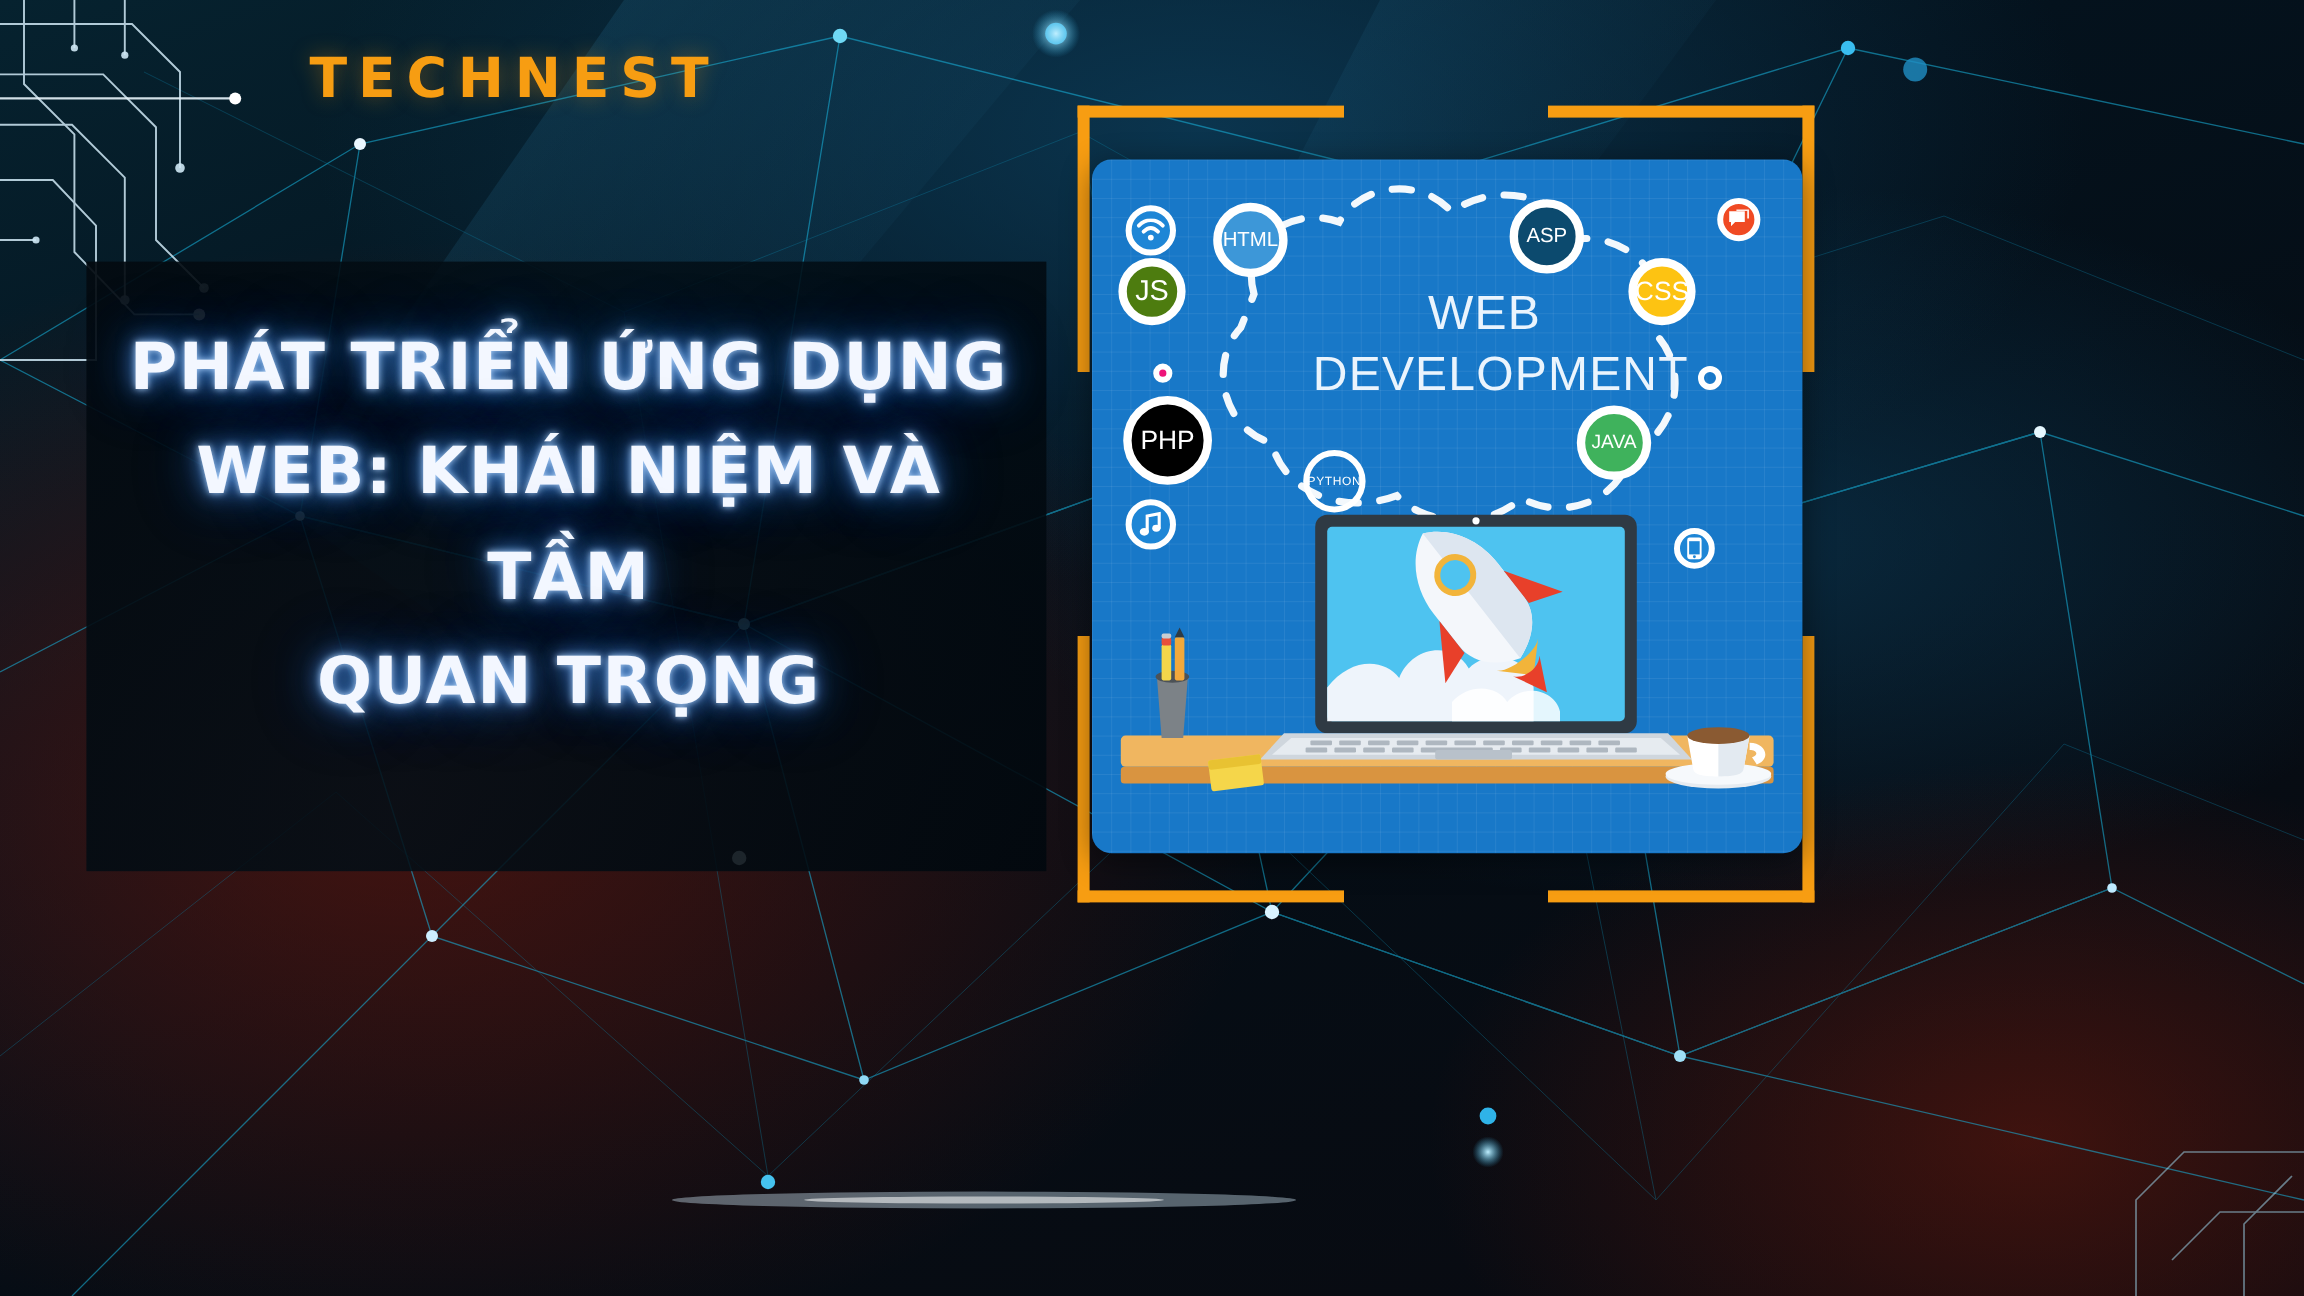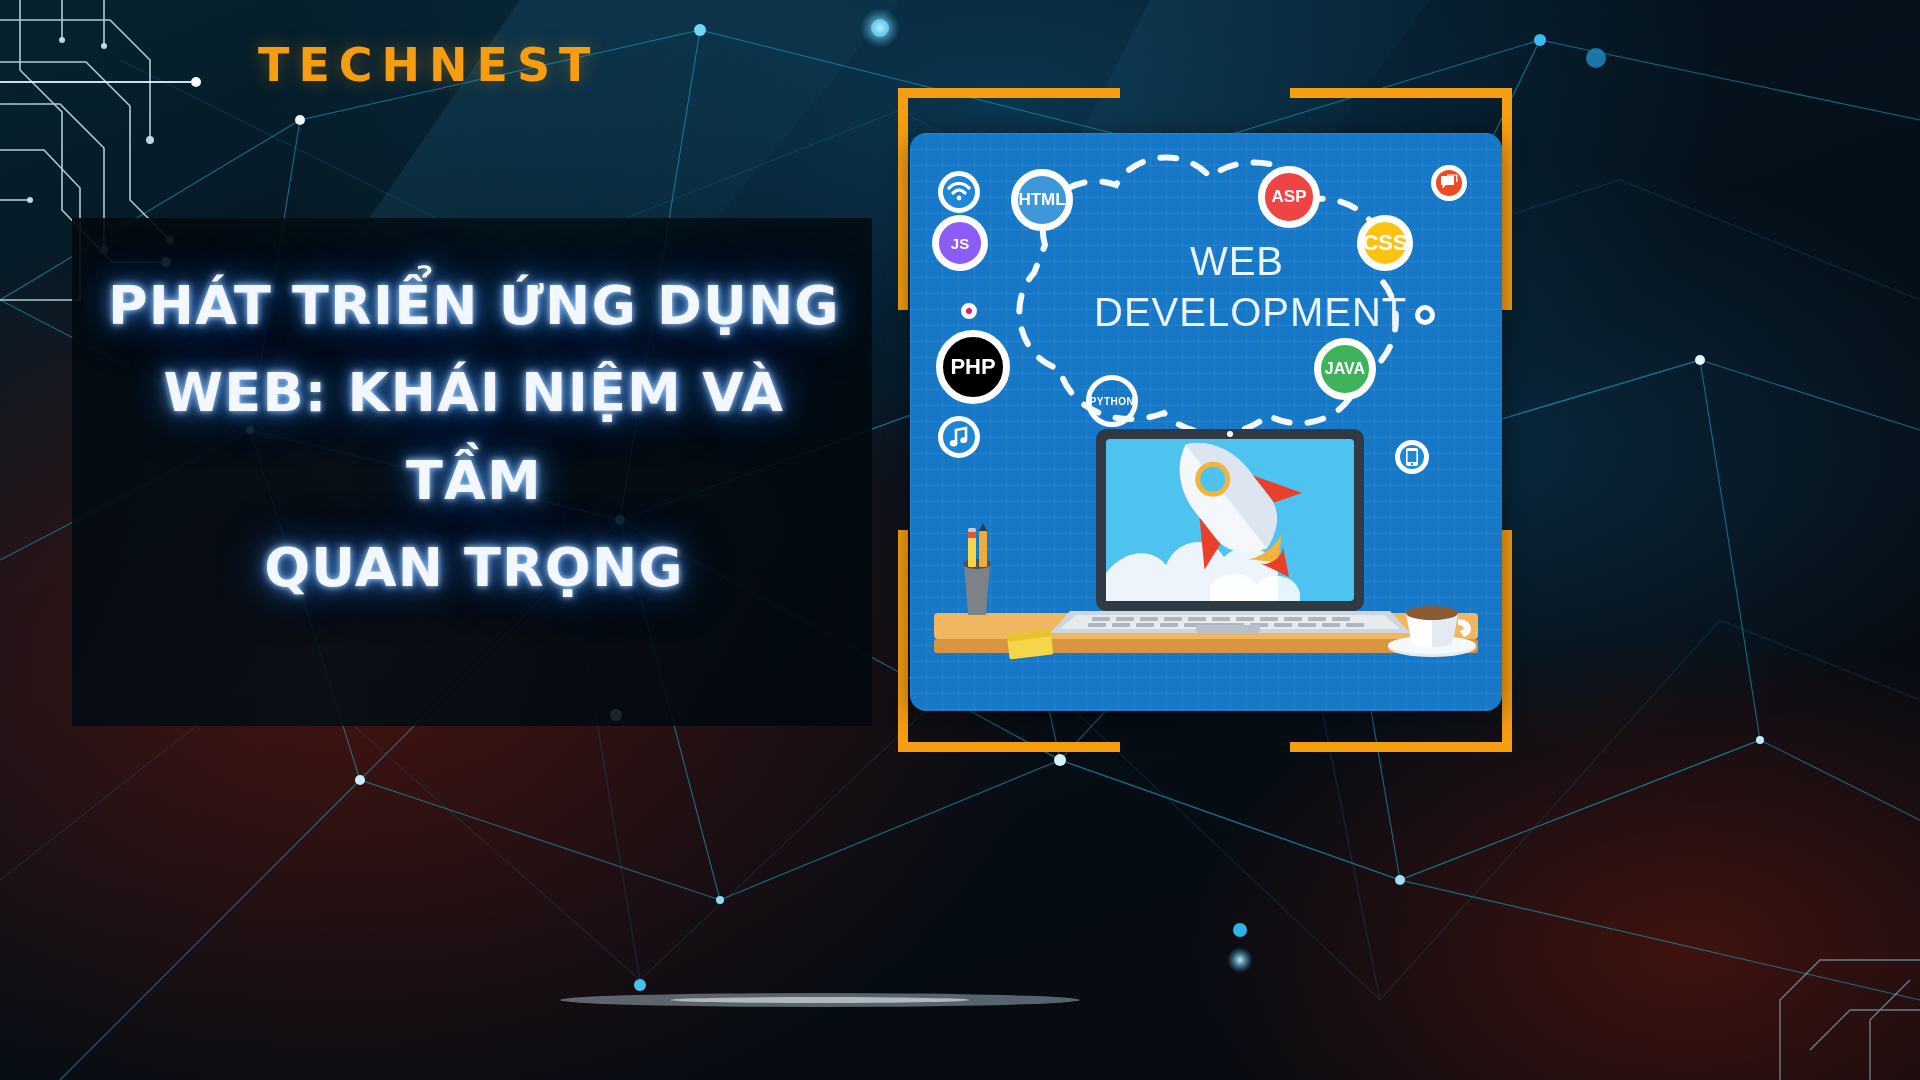--- a/index.html
+++ b/index.html
@@ -111,7 +111,7 @@
     display:flex; align-items:center; justify-content:center;
     color:#ffffff;
     font-family:"Liberation Sans", sans-serif;
-    font-weight:700;
+    font-weight:400;
     border:7px solid #ffffff;
     z-index:6;
   }

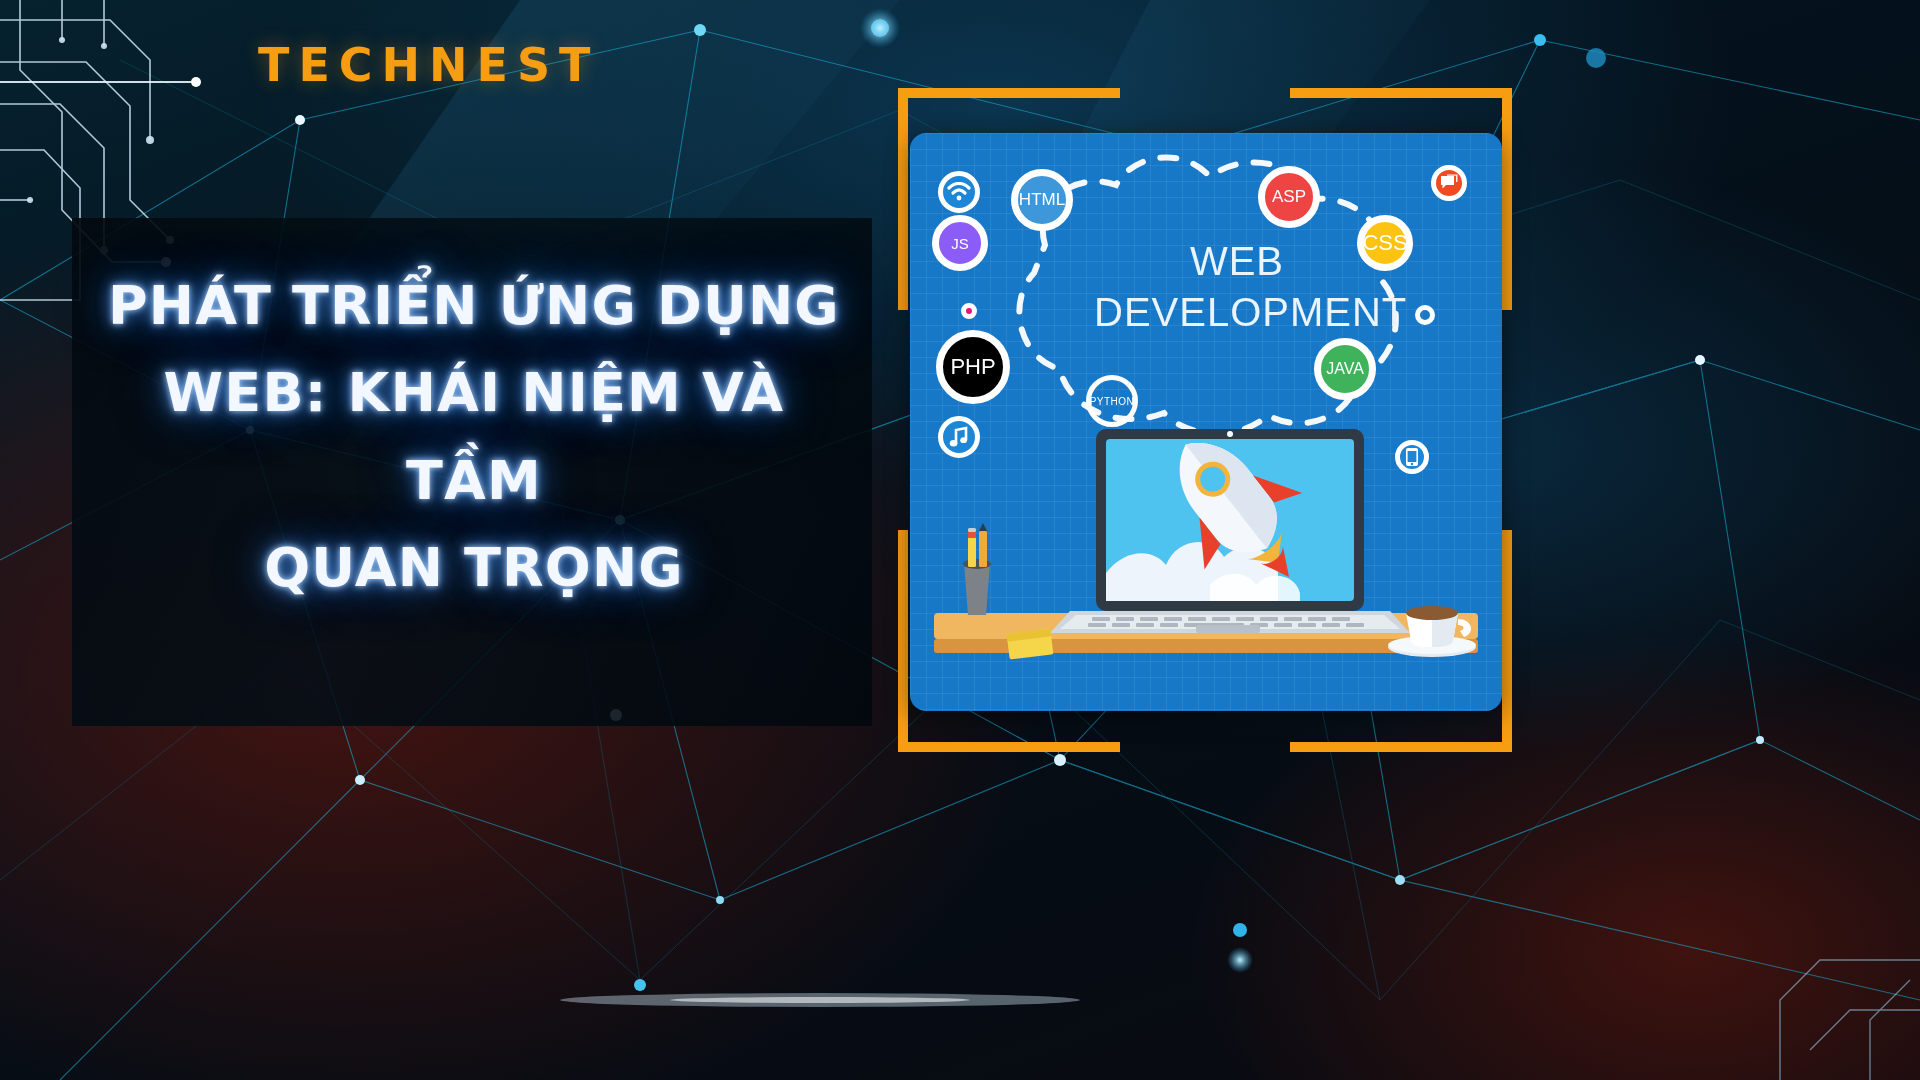--- a/index.html
+++ b/index.html
@@ -116,7 +116,7 @@
     z-index:6;
   }
   .bub.b-html  { left:101px; top:36px;  width:62px; height:62px; background:#3d97d8; font-size:17px; }
-  .bub.b-asp   { left:348px; top:33px;  width:62px; height:62px; background:#ef4444; font-size:17px; }
+  .bub.b-asp   { left:348px; top:33px;  width:62px; height:62px; background:#0c4a6e; font-size:17px; }
   .bub.b-js    { left:22px;  top:82px;  width:56px; height:56px; background:#8b5cf6; font-size:15px; }
   .bub.b-css   { left:447px; top:82px;  width:56px; height:56px; background:#fdc312; font-size:22px; }
   .bub.b-php   { left:26px;  top:197px; width:74px; height:74px; background:#000000; font-size:22px; }

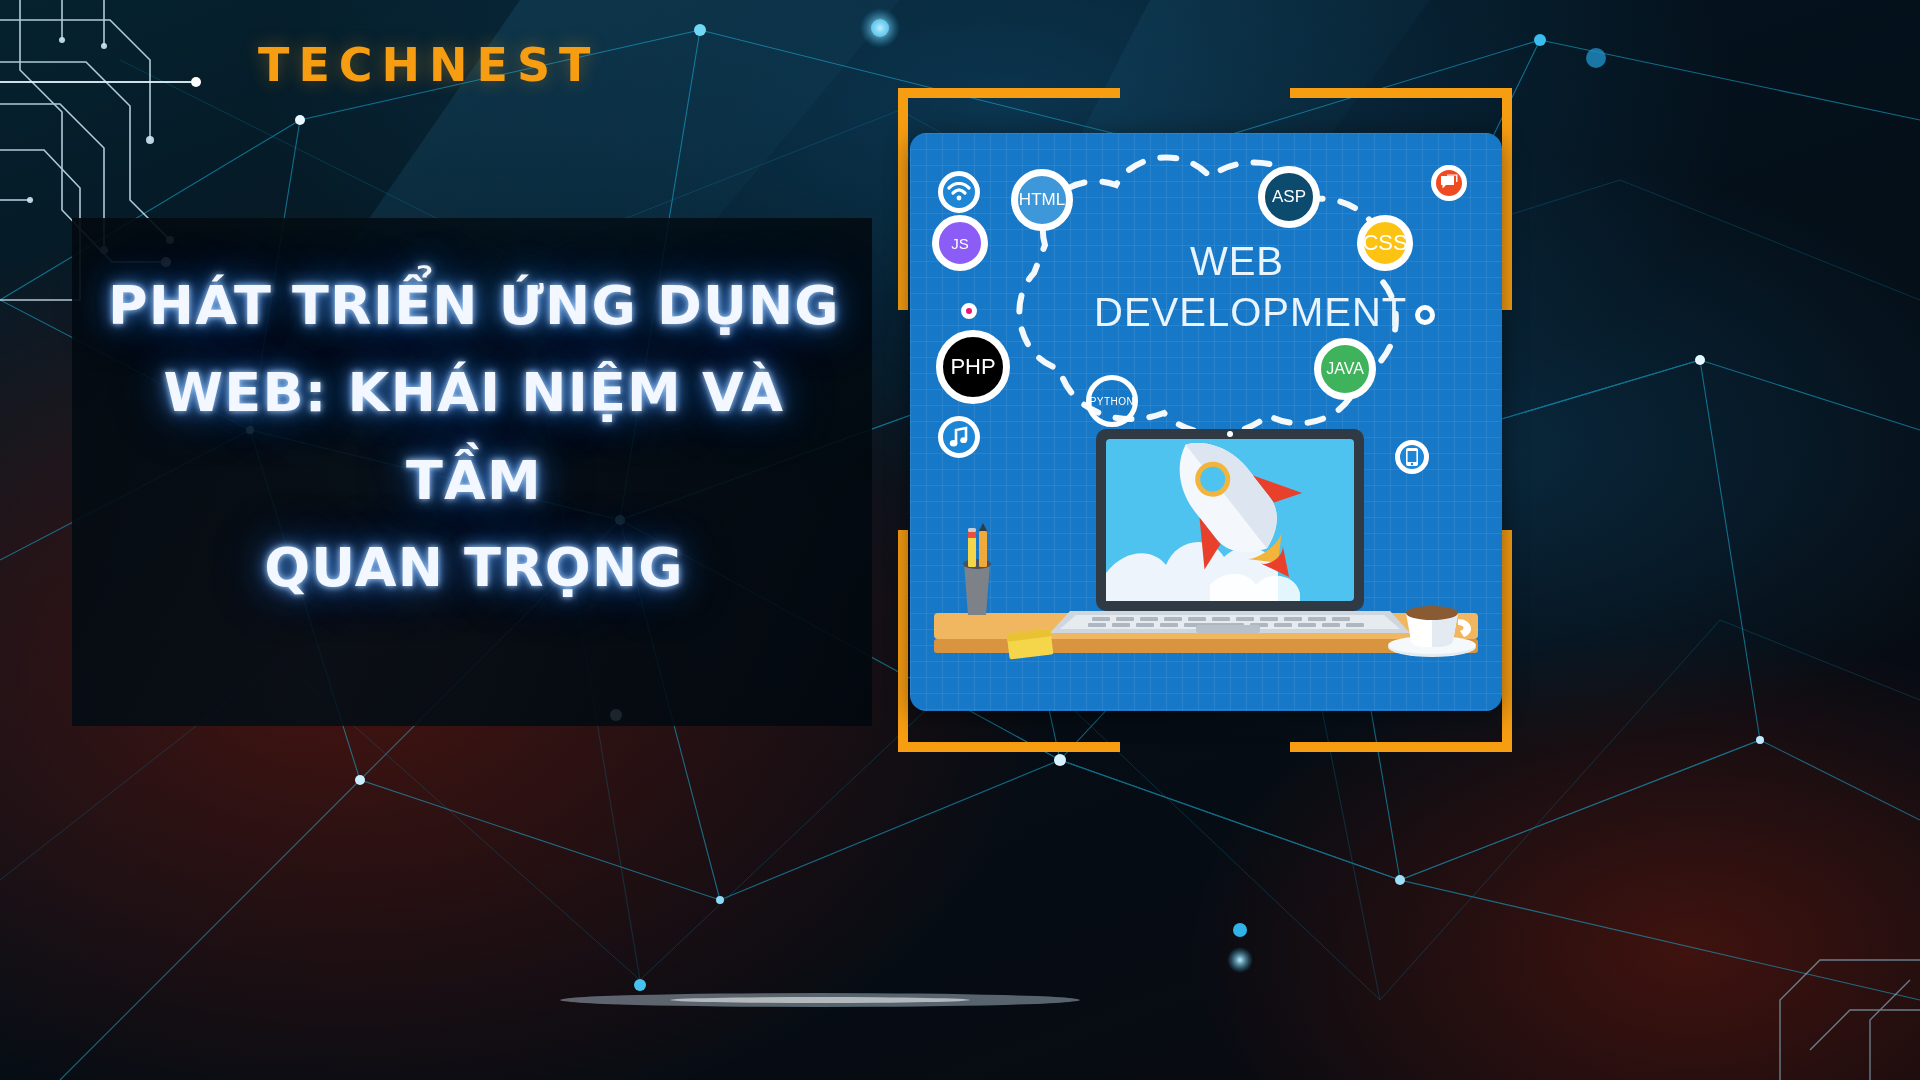--- a/index.html
+++ b/index.html
@@ -117,7 +117,7 @@
   }
   .bub.b-html  { left:101px; top:36px;  width:62px; height:62px; background:#3d97d8; font-size:17px; }
   .bub.b-asp   { left:348px; top:33px;  width:62px; height:62px; background:#0c4a6e; font-size:17px; }
-  .bub.b-js    { left:22px;  top:82px;  width:56px; height:56px; background:#8b5cf6; font-size:15px; }
+  .bub.b-js    { left:22px;  top:82px;  width:56px; height:56px; background:#4d7c0f; font-size:24px; }
   .bub.b-css   { left:447px; top:82px;  width:56px; height:56px; background:#fdc312; font-size:22px; }
   .bub.b-php   { left:26px;  top:197px; width:74px; height:74px; background:#000000; font-size:22px; }
   .bub.b-java  { left:404px; top:205px; width:62px; height:62px; background:#3fb25c; font-size:16px; }

